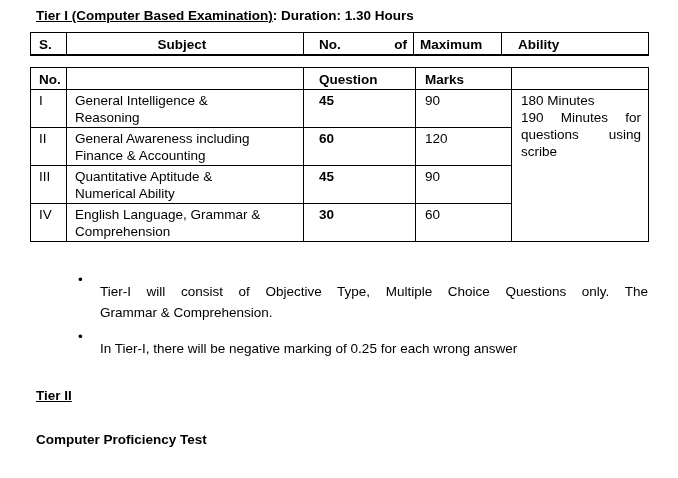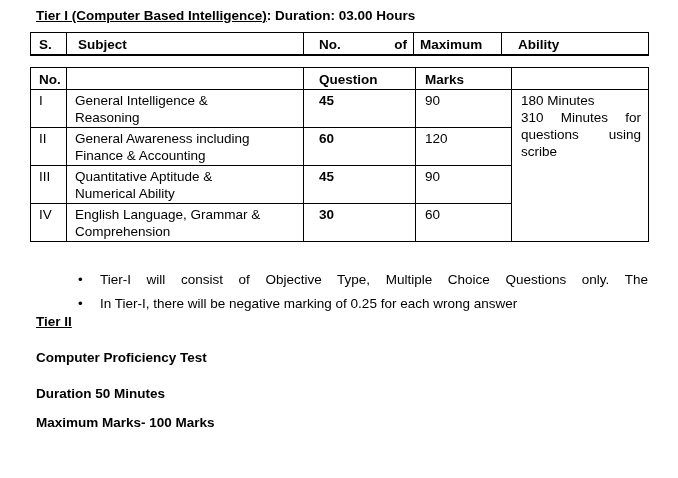--- a/index.html
+++ b/index.html
@@ -67,7 +67,7 @@
 <body>
 
 <div class="doc-title">
-  <span class="underlined">Tier I (Computer Based Intelligence)</span><span>: Duration: 03.00 Hours</span>
+  <span class="underlined">Tier I (Computer Based Examination)</span><span>: Duration: 03.00 Hours</span>
 </div>
 
 <table class="t1">

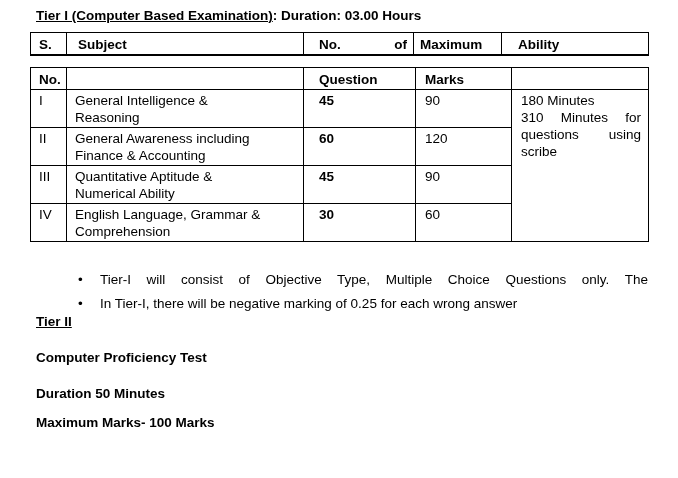--- a/index.html
+++ b/index.html
@@ -67,7 +67,7 @@
 <body>
 
 <div class="doc-title">
-  <span class="underlined">Tier I (Computer Based Examination)</span><span>: Duration: 03.00 Hours</span>
+  <span class="underlined">Tier I (Computer Based Examination)</span><span>: Duration: 1.30 Hours</span>
 </div>
 
 <table class="t1">

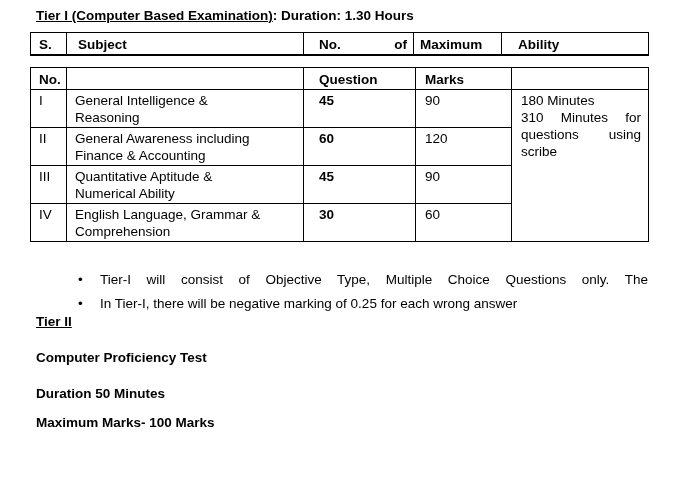--- a/index.html
+++ b/index.html
@@ -35,7 +35,7 @@
   .t1 td { font-weight: bold; height: 20px; border-bottom-width: 2px; padding-top: 3px; }
   .t1 .cell-noof { padding-left: 15px; }
   .noof-flex { display: flex; justify-content: space-between; }
-  .t1 .cell-subject { padding-left: 11px; }
+  .t1 .cell-subject { padding-left: 0; text-align: center; }
   .t1 .cell-duration { padding-left: 16px; }
   .t1 .cell-maximum { padding-left: 6px; }
 

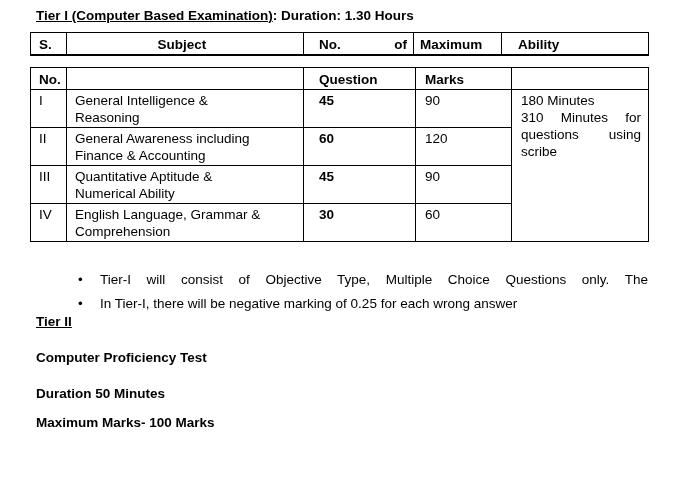--- a/index.html
+++ b/index.html
@@ -118,7 +118,7 @@
     <td class="cell-marks">90</td>
     <td class="cell-durationspan" rowspan="4">
       <div>180 Minutes</div>
-      <div class="jline">310 Minutes for</div>
+      <div class="jline">190 Minutes for</div>
       <div class="jline">questions using</div>
       <div>scribe</div>
     </td>

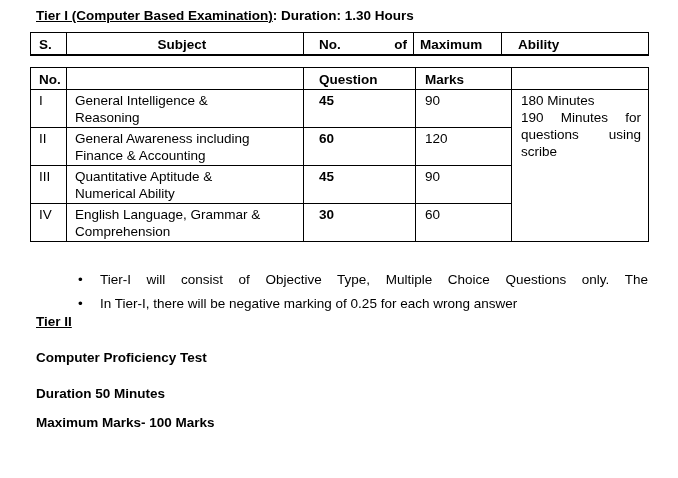--- a/index.html
+++ b/index.html
@@ -54,7 +54,7 @@
   .bullet-item { display: flex; font-size: 13.5px; line-height: 21px; }
   .bullet-item + .bullet-item { margin-top: 3px; }
   .bullet-marker { width: 22px; flex: none; }
-  .bullet-text { flex: 1; }
+  .bullet-text { flex: 1; margin-top: 12px; }
   .bullet-text .jline { text-align: justify; text-align-last: justify; }
 
   

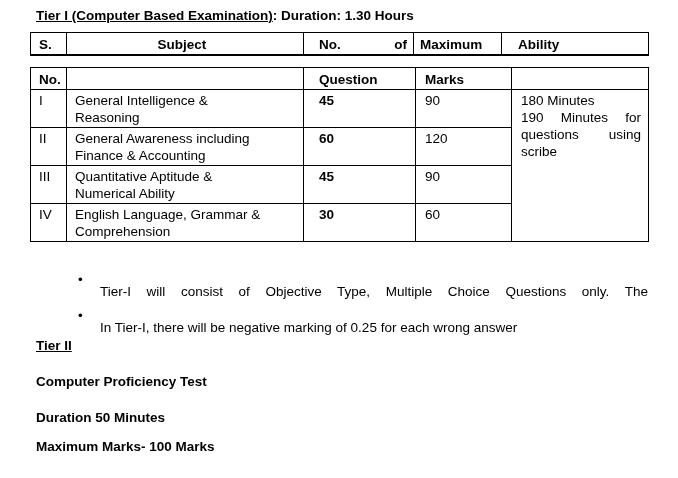--- a/index.html
+++ b/index.html
@@ -152,6 +152,7 @@
     <span class="bullet-marker">•</span>
     <span class="bullet-text">
       <div class="jline">Tier-I will consist of Objective Type, Multiple Choice Questions only. The</div>
+      <div>Grammar &amp; Comprehension.</div>
     </span>
   </div>
   <div class="bullet-item">

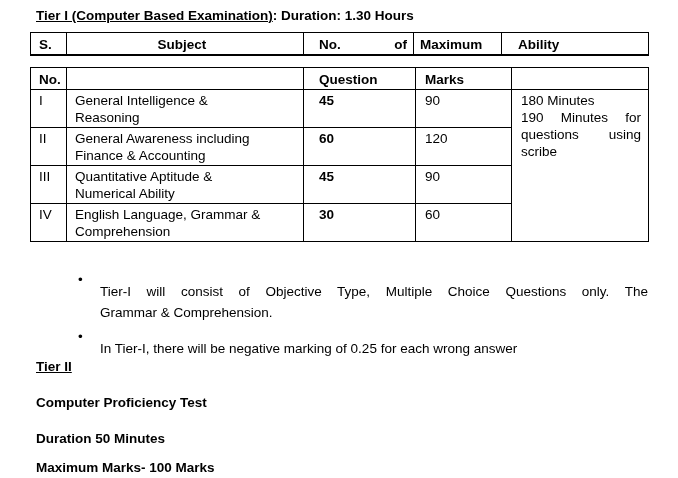--- a/index.html
+++ b/index.html
@@ -59,7 +59,7 @@
 
   
   .tier2 { margin-left: 36px; font-size: 13.5px; font-weight: bold; }
-  .tier2-heading { line-height: 16px; text-decoration: underline; }
+  .tier2-heading { margin-top: 29px; line-height: 16px; text-decoration: underline; }
   .tier2-line { margin-top: 20px; line-height: 16px; }
   .tier2-line.last { margin-top: 13px; }
 </style>

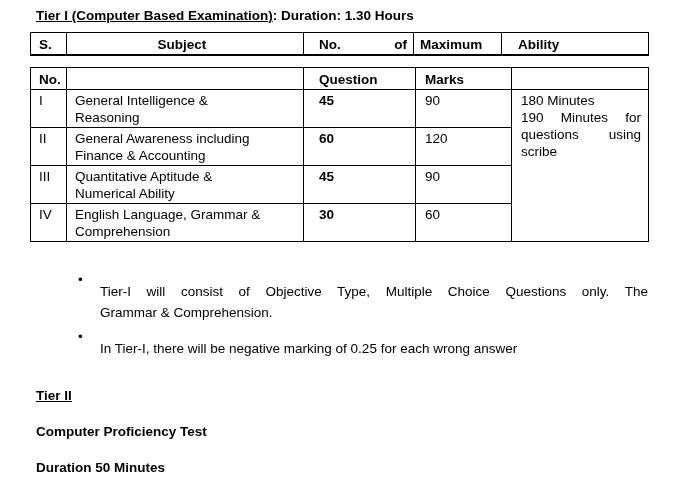--- a/index.html
+++ b/index.html
@@ -60,7 +60,7 @@
   
   .tier2 { margin-left: 36px; font-size: 13.5px; font-weight: bold; }
   .tier2-heading { margin-top: 29px; line-height: 16px; text-decoration: underline; }
-  .tier2-line { margin-top: 20px; line-height: 16px; }
+  .tier2-line { margin-top: 28px; line-height: 16px; }
   .tier2-line.last { margin-top: 13px; }
 </style>
 </head>

